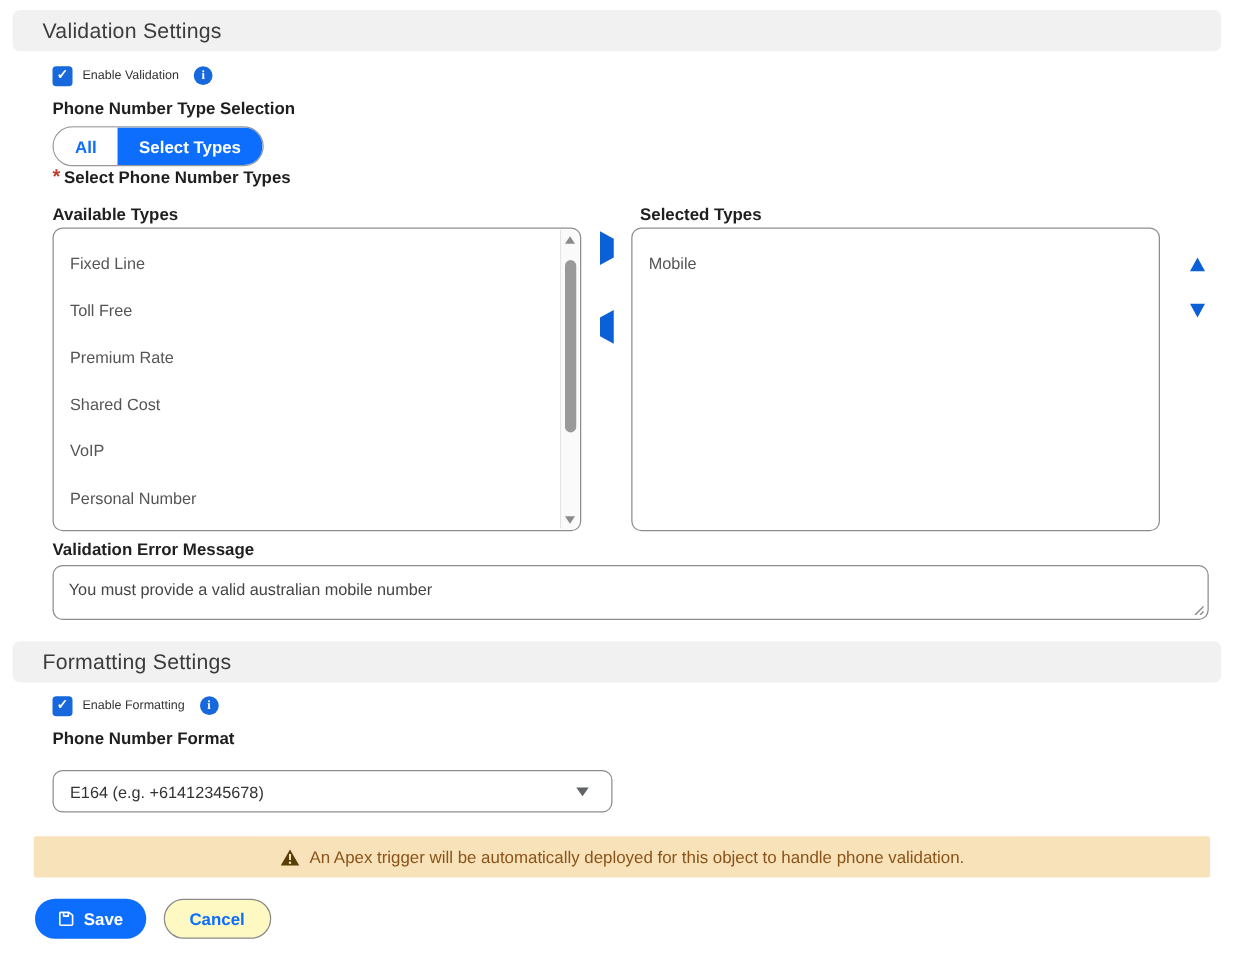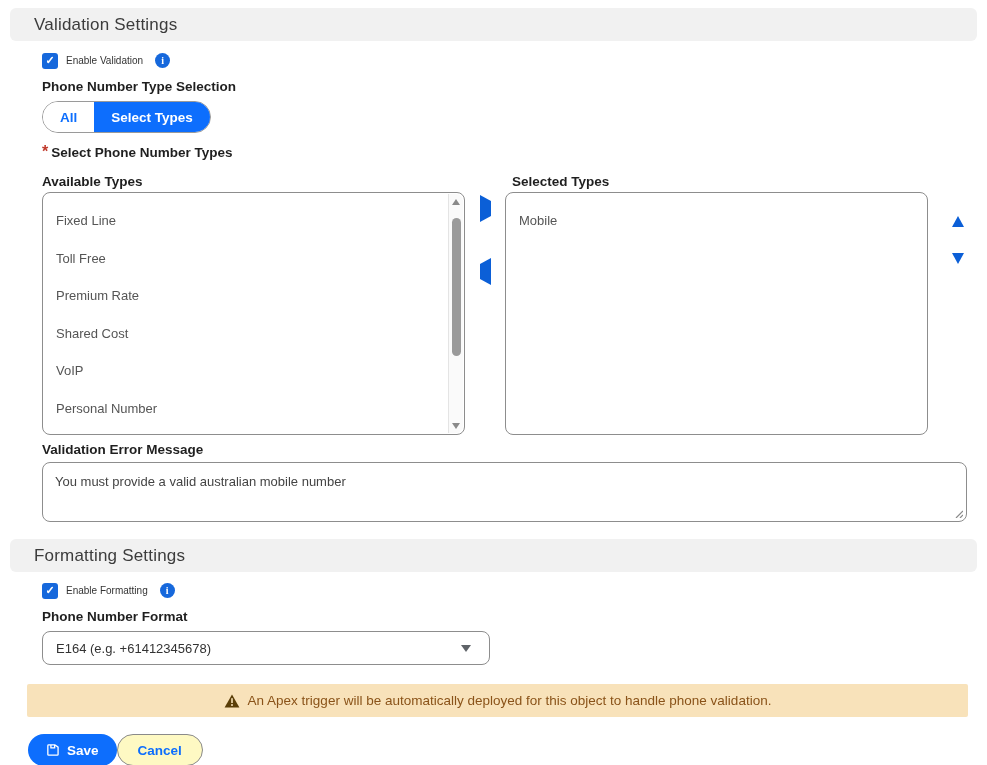--- a/index.html
+++ b/index.html
@@ -140,7 +140,7 @@
       <div class="toggle-seg active">Select Types</div>
     </div>
 
-    <div style="margin-top:10px;">
+    <div style="">
       <span class="req-star">*</span><span class="bold-label">Select Phone Number Types</span>
     </div>
 

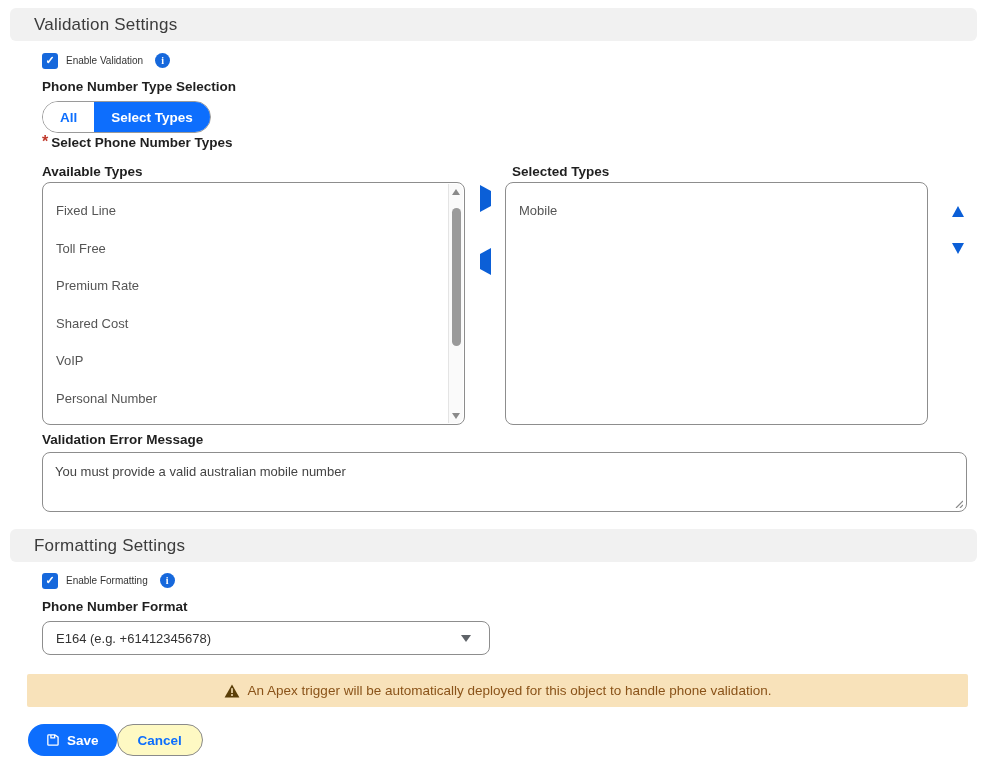--- a/index.html
+++ b/index.html
@@ -85,7 +85,7 @@
 
   
   .textarea {
-    position: relative; margin-top: 5px; width: 925px; height: 60px;
+    position: relative; margin-top: 5px; width: 925px; height: 44px;
     border: 1px solid #8d8d8d; border-radius: 8px; background: #fff;
     font-size: 13px; color: #444; padding: 11px 12px; cursor: text;
   }

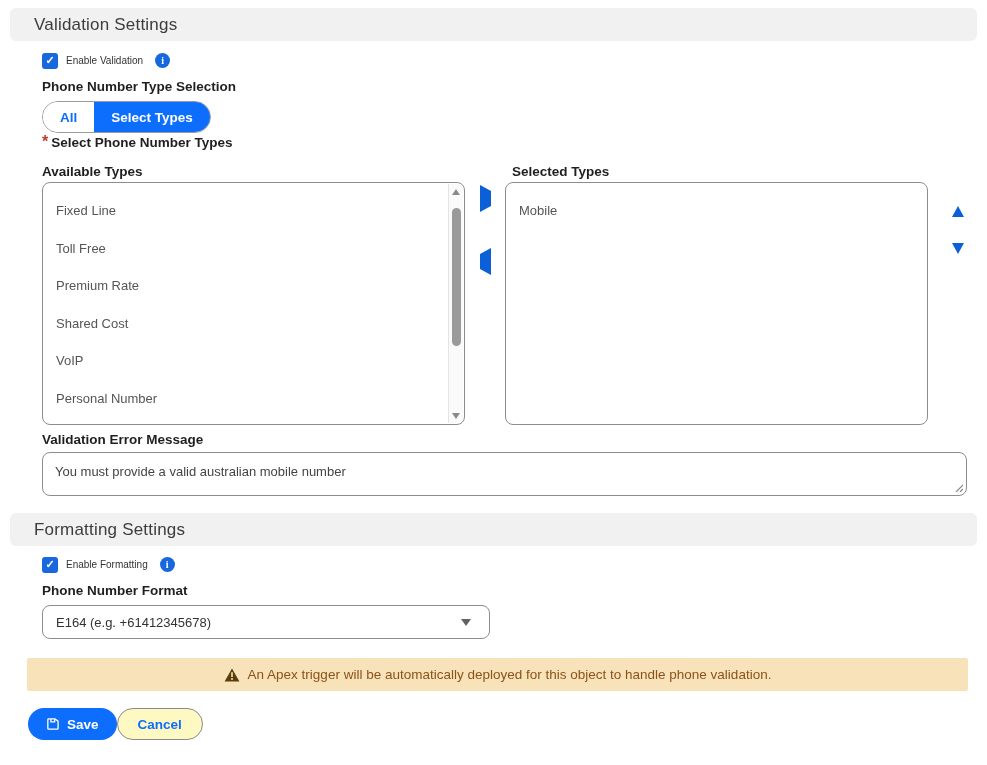--- a/index.html
+++ b/index.html
@@ -93,7 +93,7 @@
 
   
   .select {
-    margin-top: 7px; width: 448px; height: 29px; border: 1px solid #8d8d8d; border-radius: 8px;
+    margin-top: 18px; width: 448px; height: 29px; border: 1px solid #8d8d8d; border-radius: 8px;
     display: flex; align-items: center; padding: 16px 13px; font-size: 13px; color: #333;
     cursor: pointer; background: #fff; justify-content: space-between;
   }

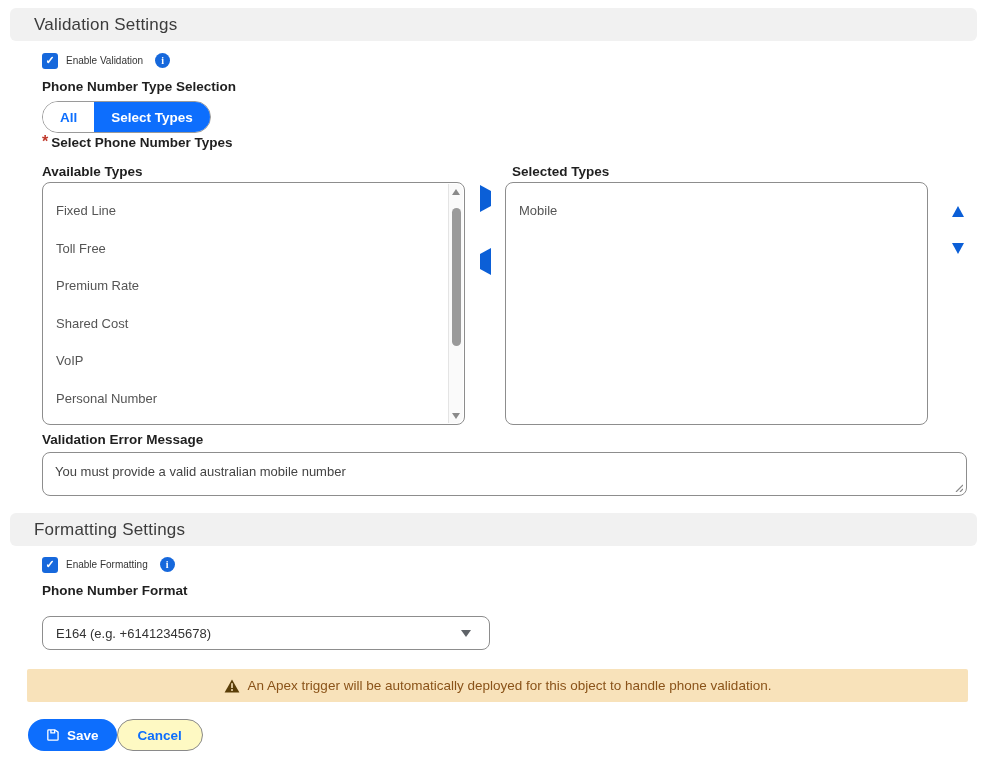--- a/index.html
+++ b/index.html
@@ -107,7 +107,7 @@
   }
 
   
-  .btn-row { display: flex; margin: 17px 0 0 28px; }
+  .btn-row { display: flex; gap: 14px; margin: 17px 0 0 28px; }
   .btn {
     height: 32px; border-radius: 16px; display: flex; align-items: center; justify-content: center;
     font-size: 13.5px; font-weight: bold; cursor: pointer; font-family: "Liberation Sans", sans-serif;

